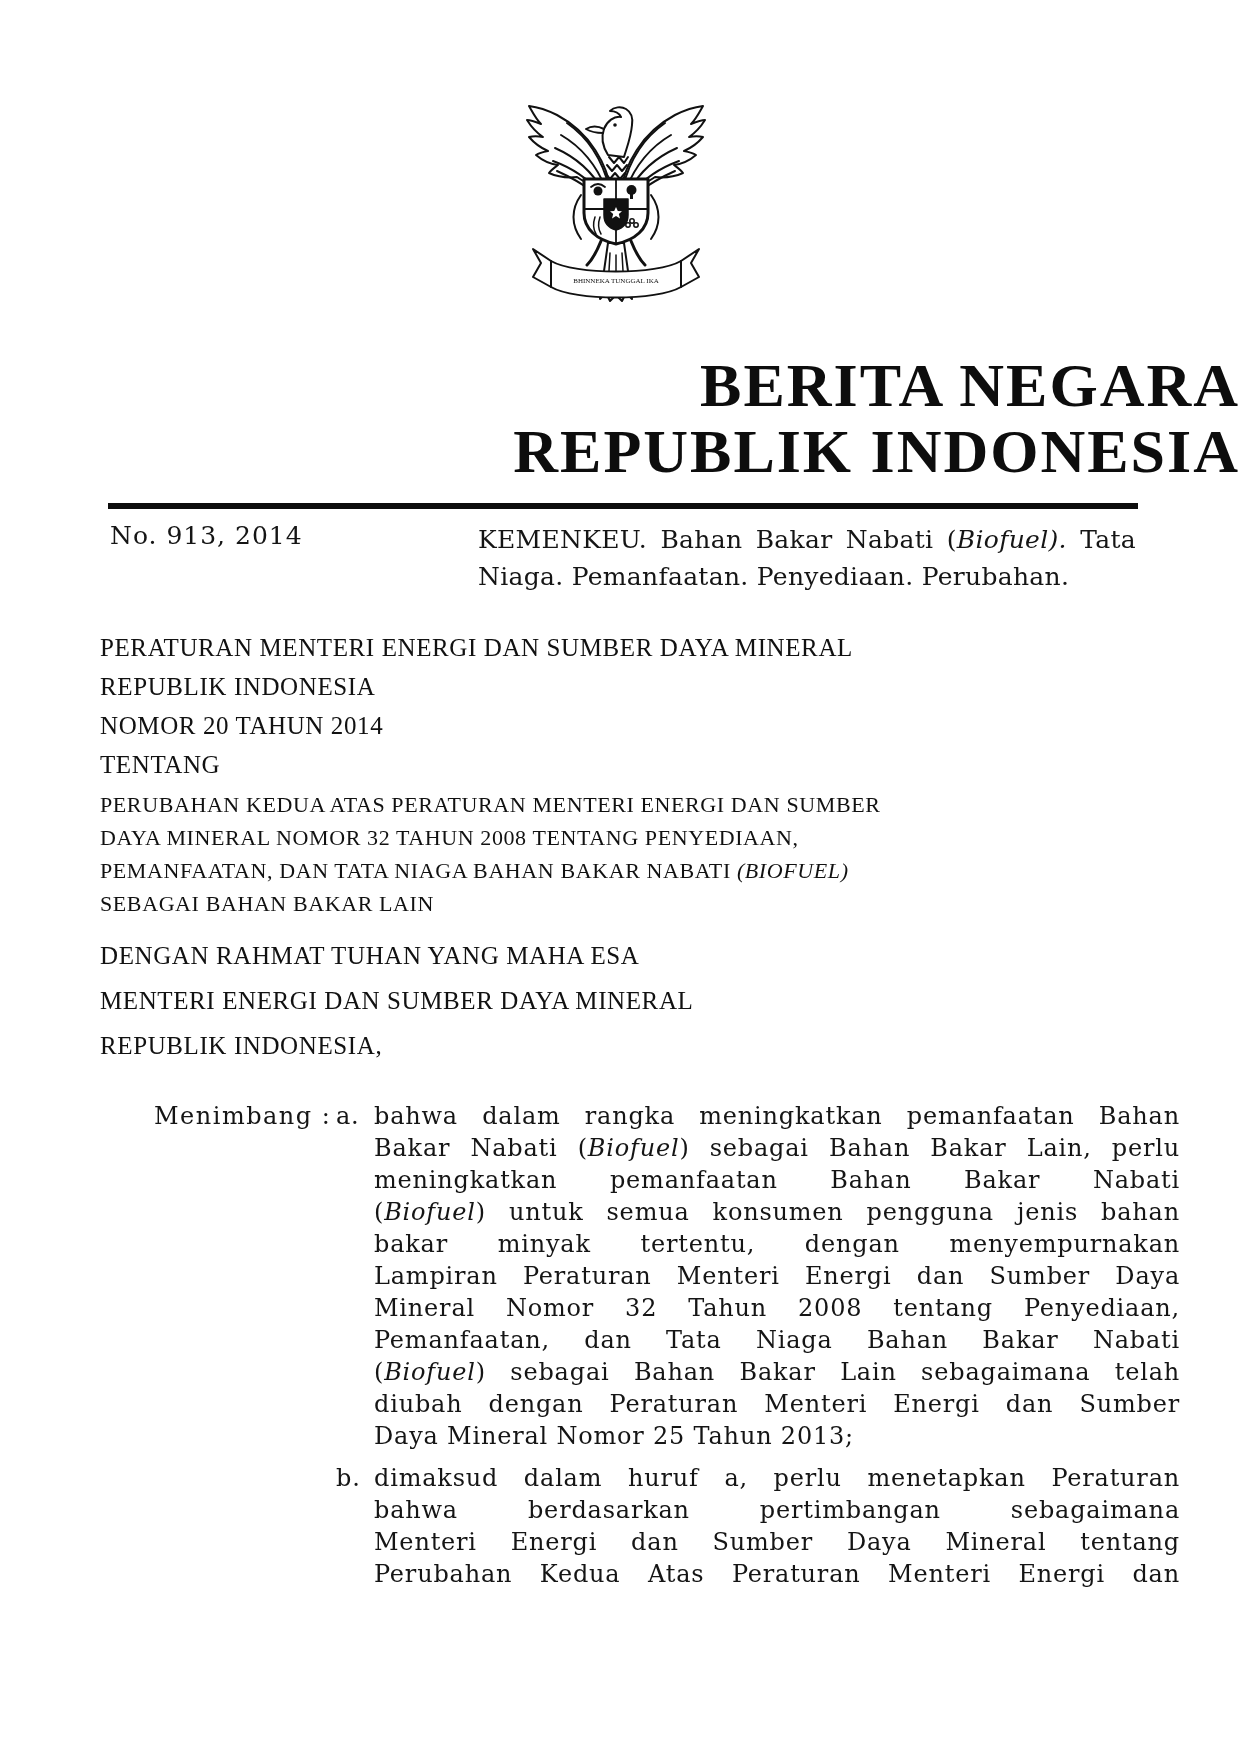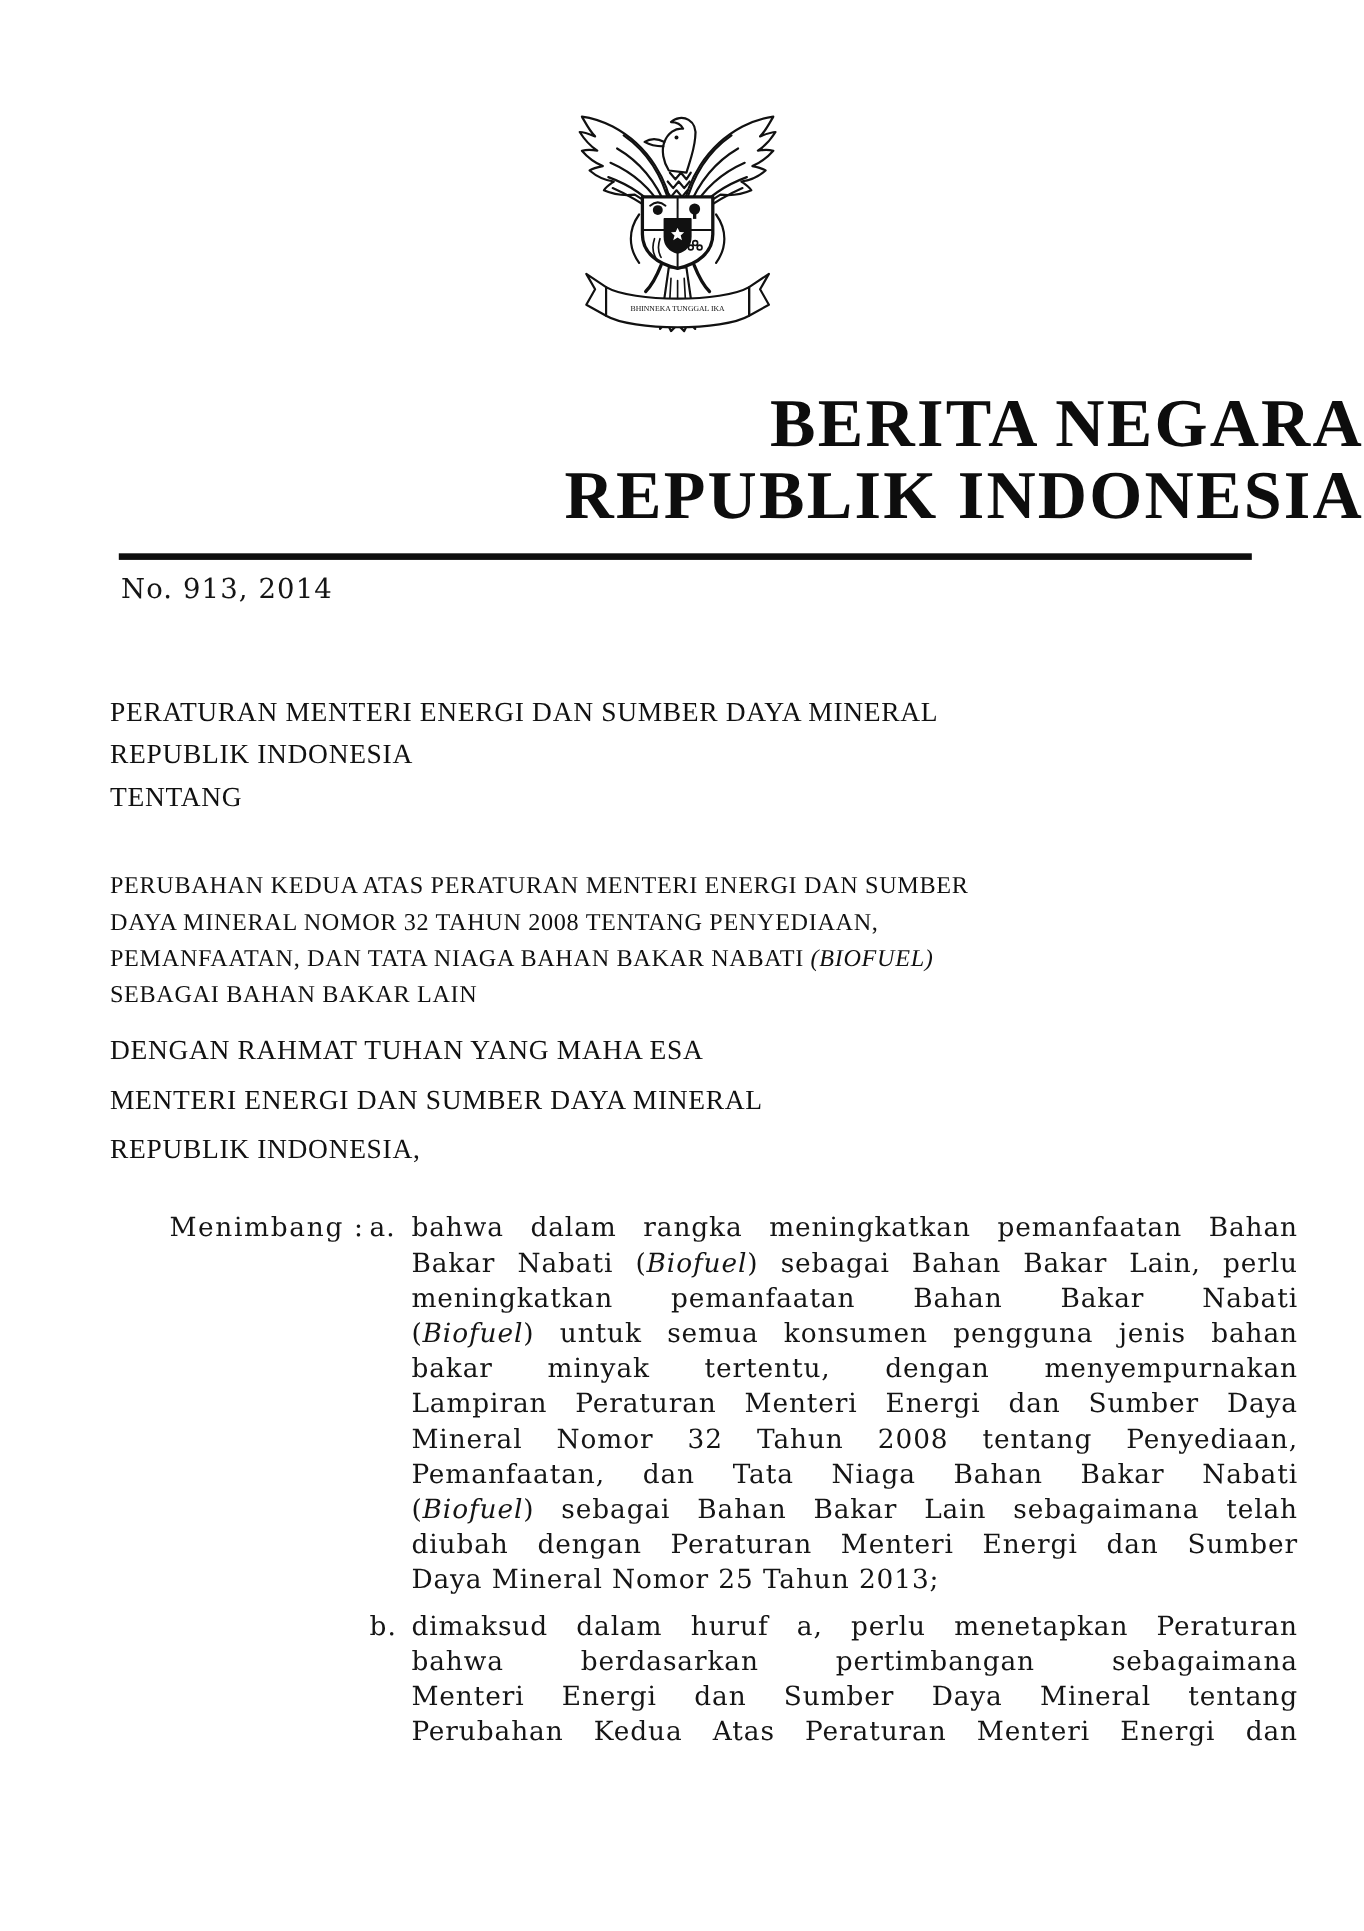--- a/index.html
+++ b/index.html
@@ -124,6 +124,7 @@
   <div class="gazette-number">No. 913, 2014</div>
 
   <div class="gazette-subject justify">
+      <div class="line">KEMENKEU. Bahan Bakar Nabati (<i>Biofuel).</i> Tata</div>
     </div>
 
   <div class="heading-preamble centered">

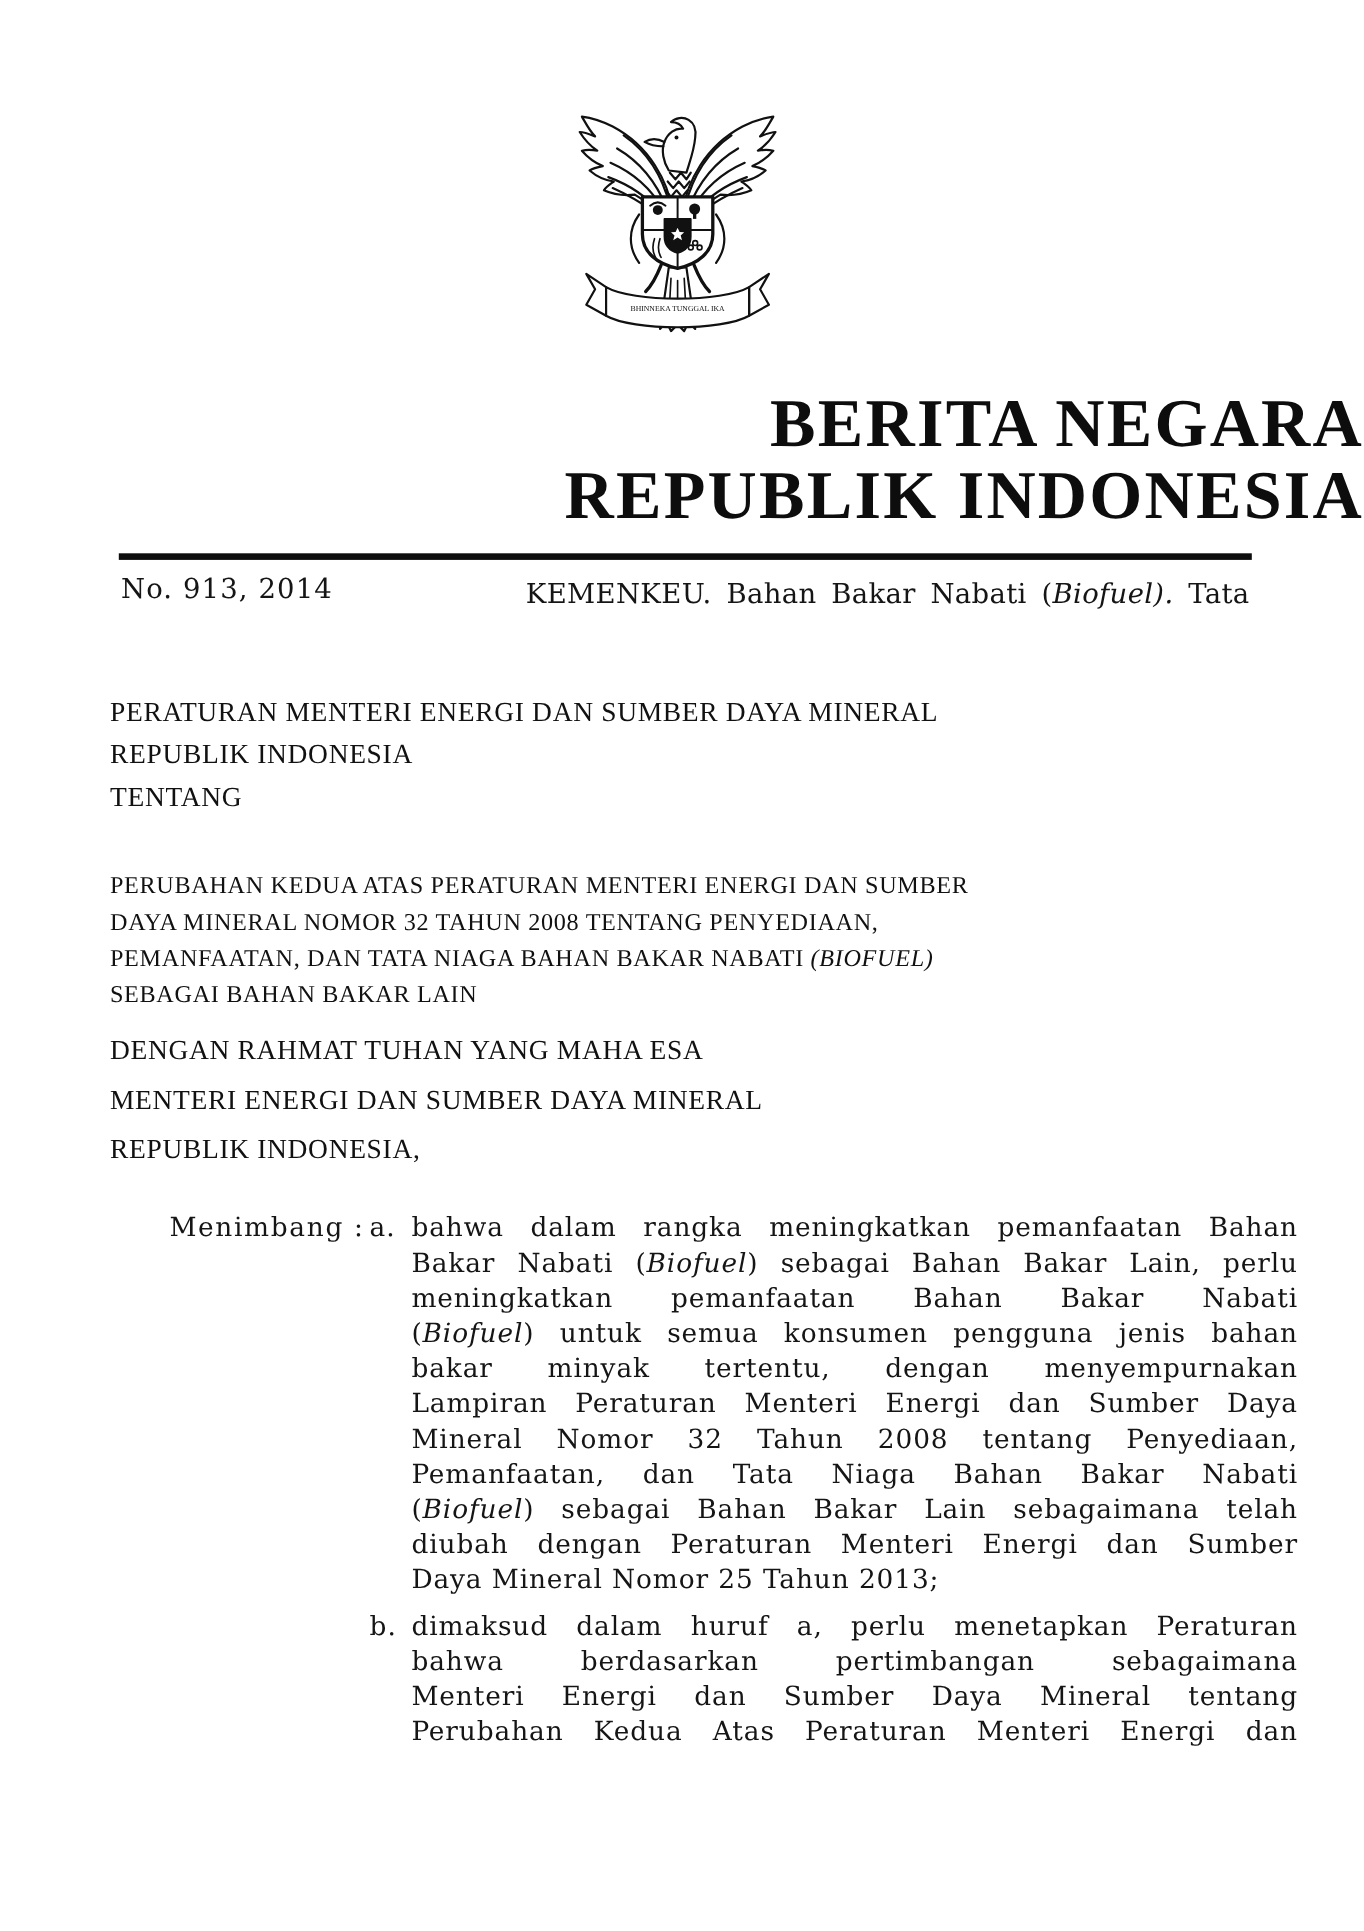--- a/index.html
+++ b/index.html
@@ -125,6 +125,7 @@
 
   <div class="gazette-subject justify">
       <div class="line">KEMENKEU. Bahan Bakar Nabati (<i>Biofuel).</i> Tata</div>
+      <div class="line line-last">Niaga. Pemanfaatan. Penyediaan. Perubahan.</div>
     </div>
 
   <div class="heading-preamble centered">

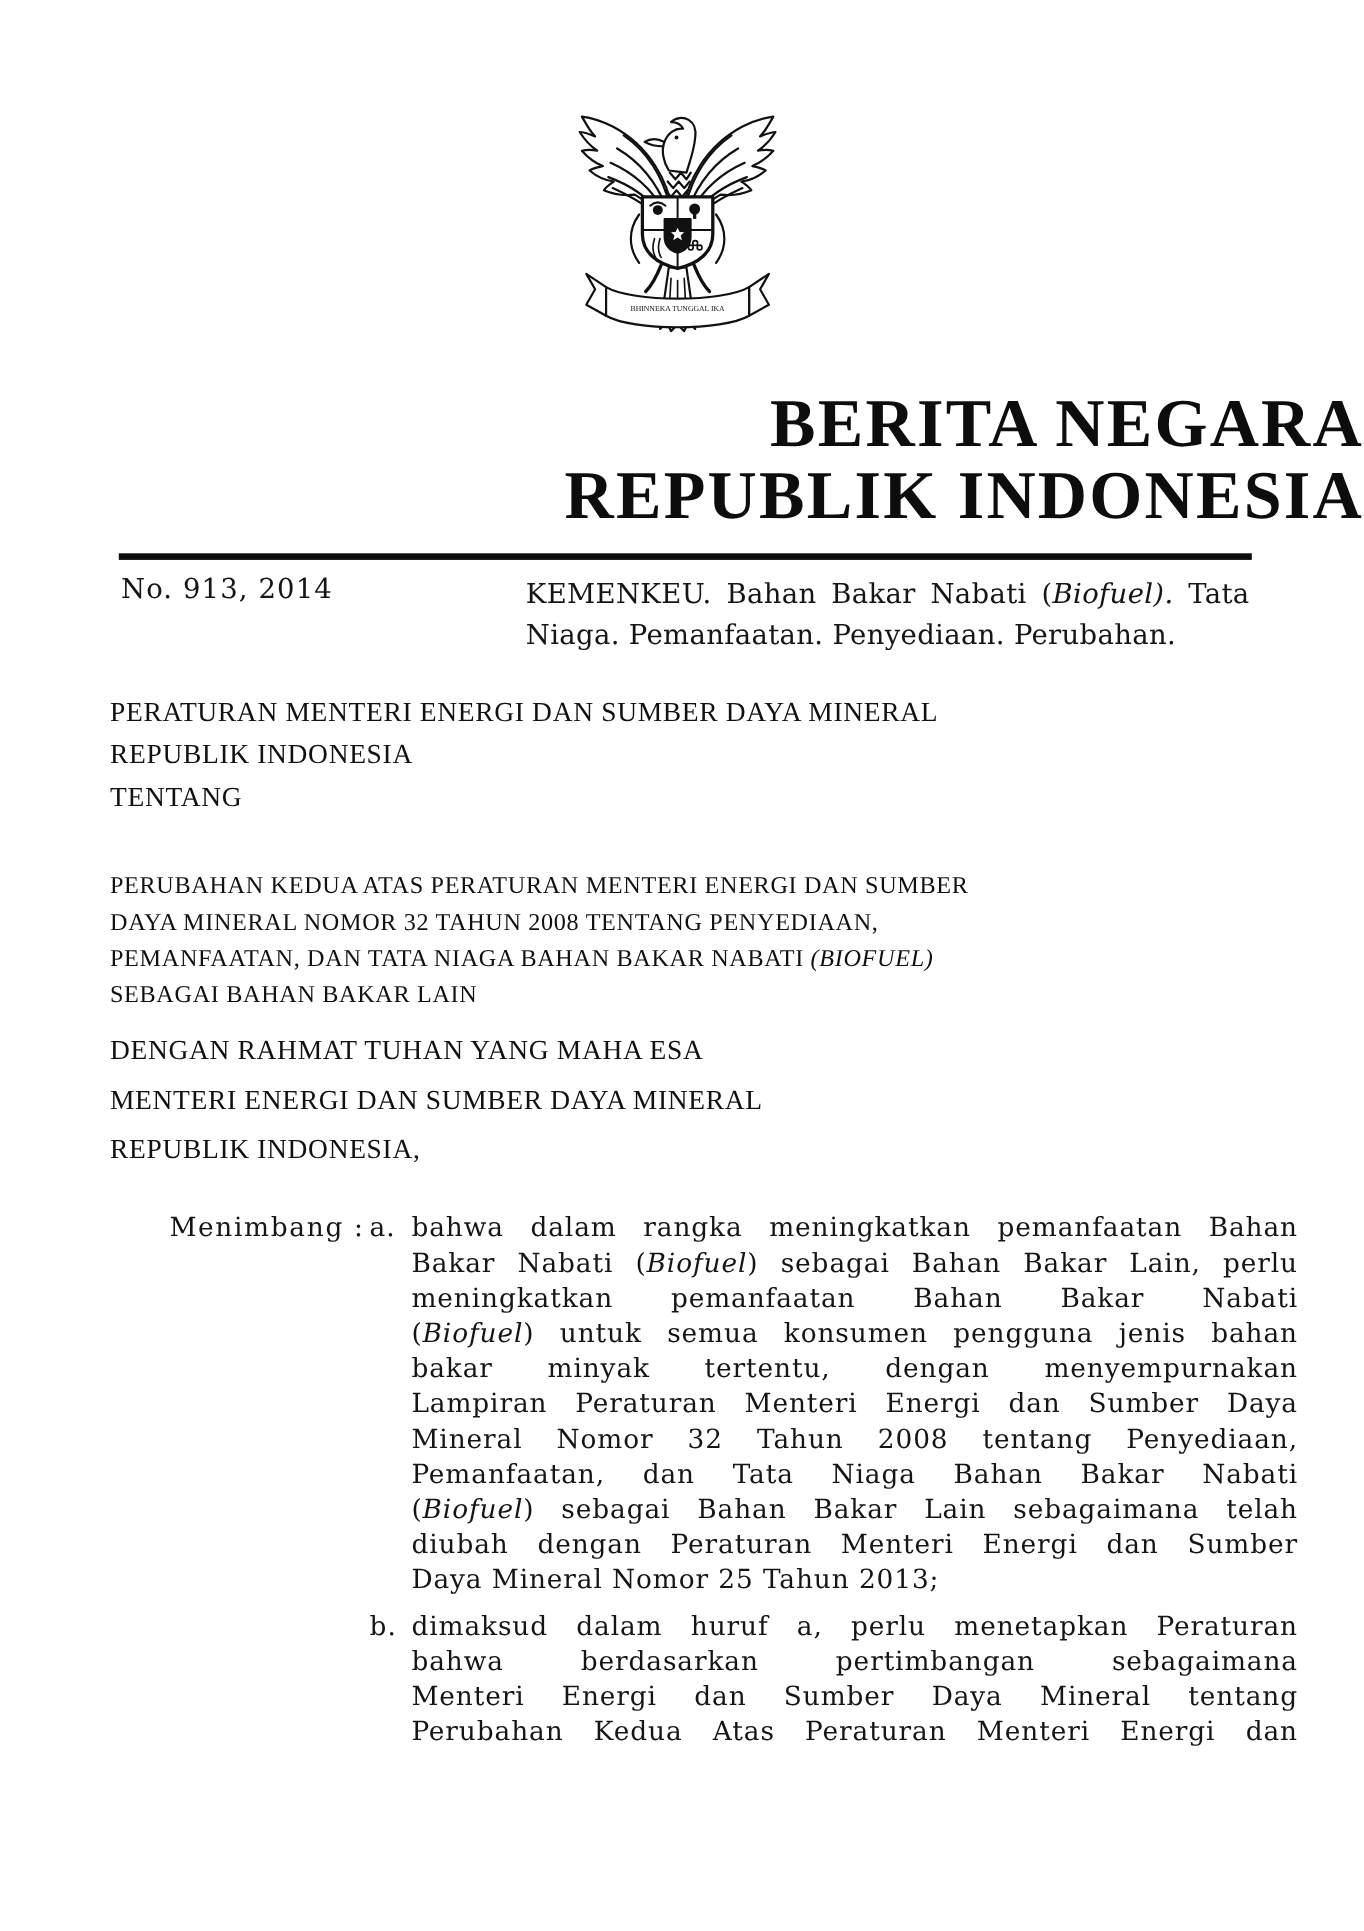--- a/index.html
+++ b/index.html
@@ -131,6 +131,7 @@
   <div class="heading-preamble centered">
       <div class="line">PERATURAN MENTERI ENERGI DAN SUMBER DAYA MINERAL</div>
       <div class="line">REPUBLIK INDONESIA</div>
+      <div class="line">NOMOR 20 TAHUN 2014</div>
       <div class="line line-last">TENTANG</div>
     </div>
 

